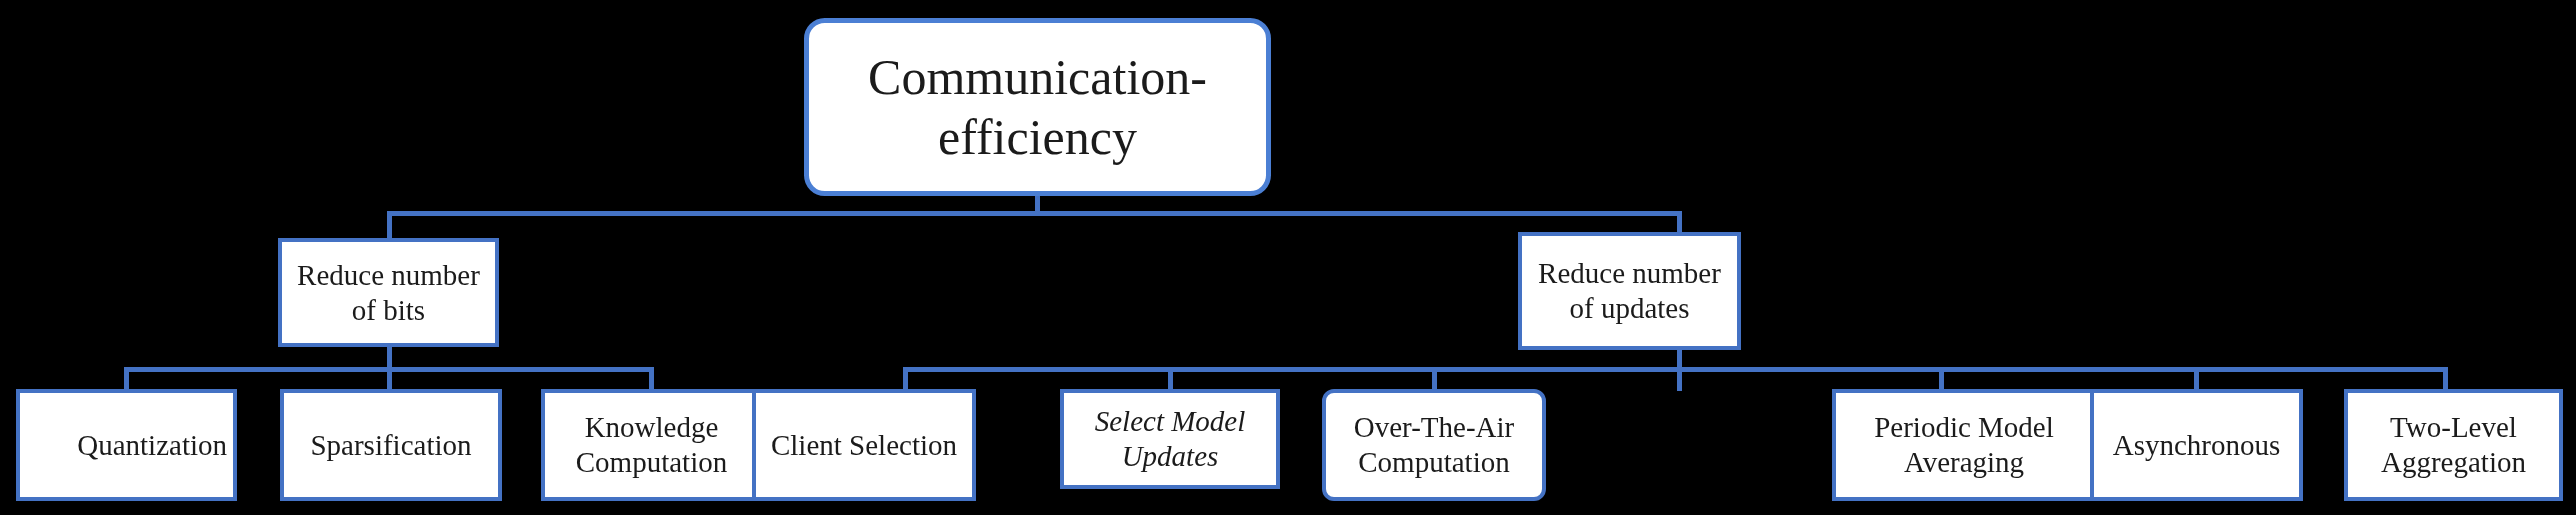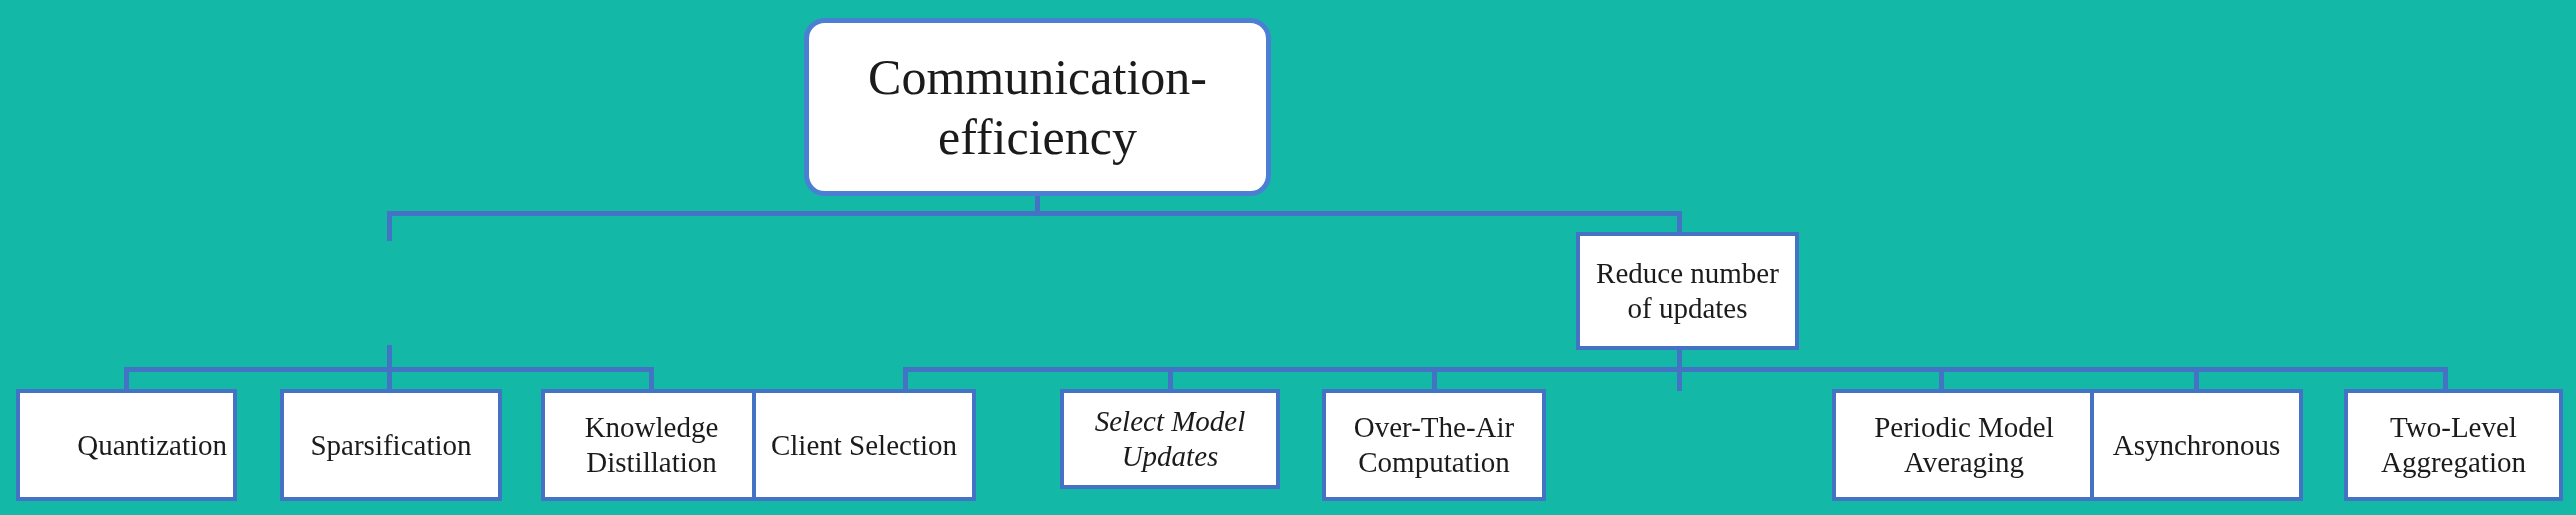--- a/index.html
+++ b/index.html
@@ -43,7 +43,7 @@
 </head>
 <body>
 
-<div id="canvas" style="background: #14b8a6;">
+<div id="canvas" style="background: #000000;">
 
   <div class="line" style="left:1035px; top:191px; width:4.9px; height:22.5px;"></div>
   <div class="line" style="left:387px; top:211px; width:1295px; height:4.9px;"></div>

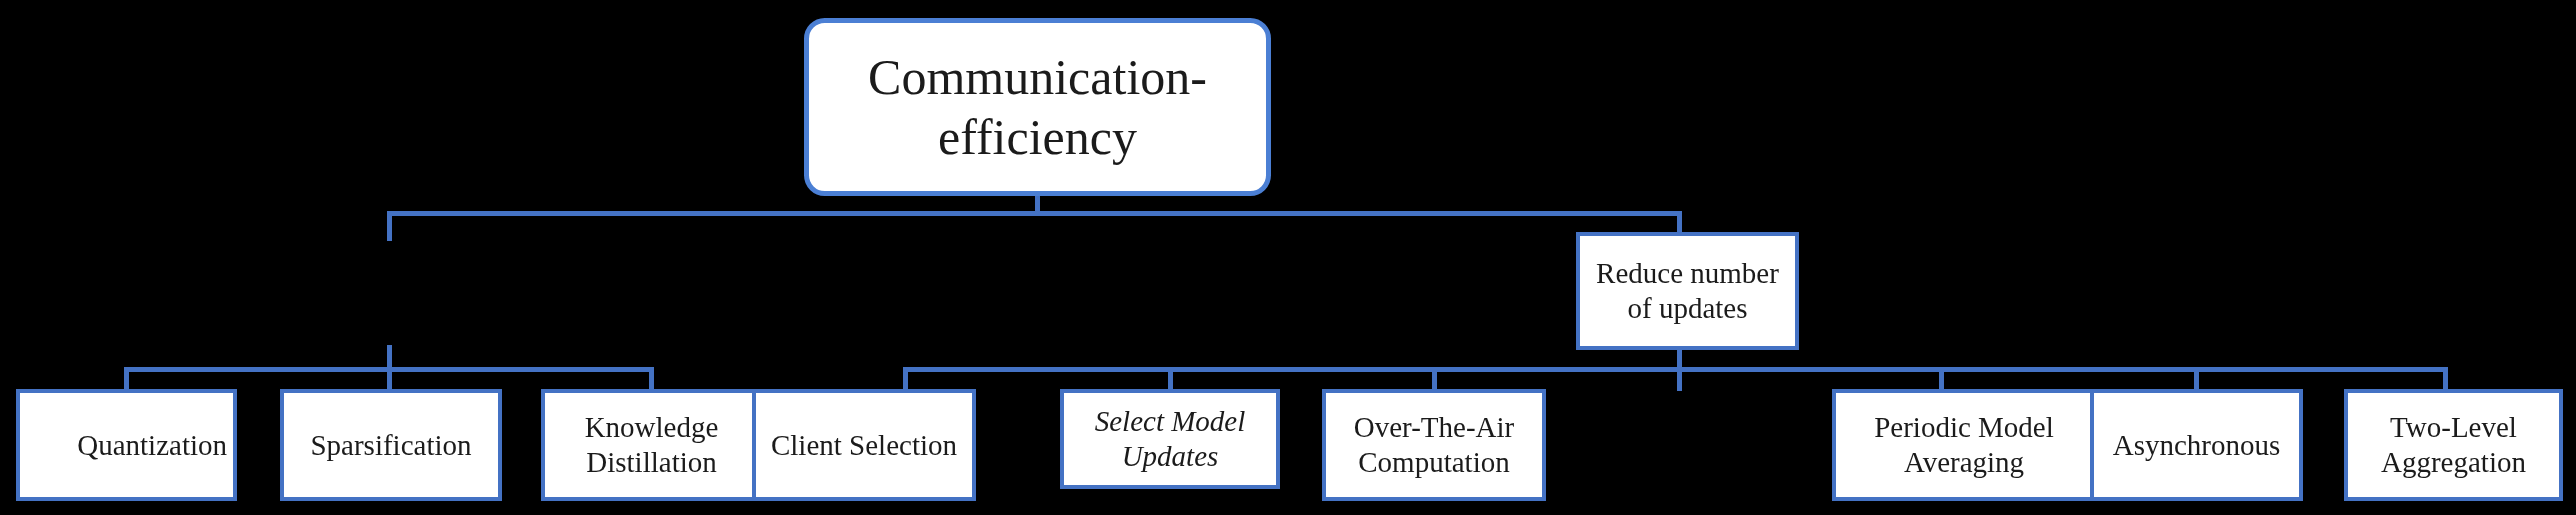--- a/index.html
+++ b/index.html
@@ -68,6 +68,9 @@
     <span>Communication-efficiency</span>
   </div>
 
+  <div class="node node-branch" style="left:278px; top:238px; width:221px; height:109px;">
+    <span>Reduce number of bits</span>
+  </div>
   <div class="node node-branch" style="left:1576px; top:232px; width:223px; height:118px;">
     <span>Reduce number of updates</span>
   </div>

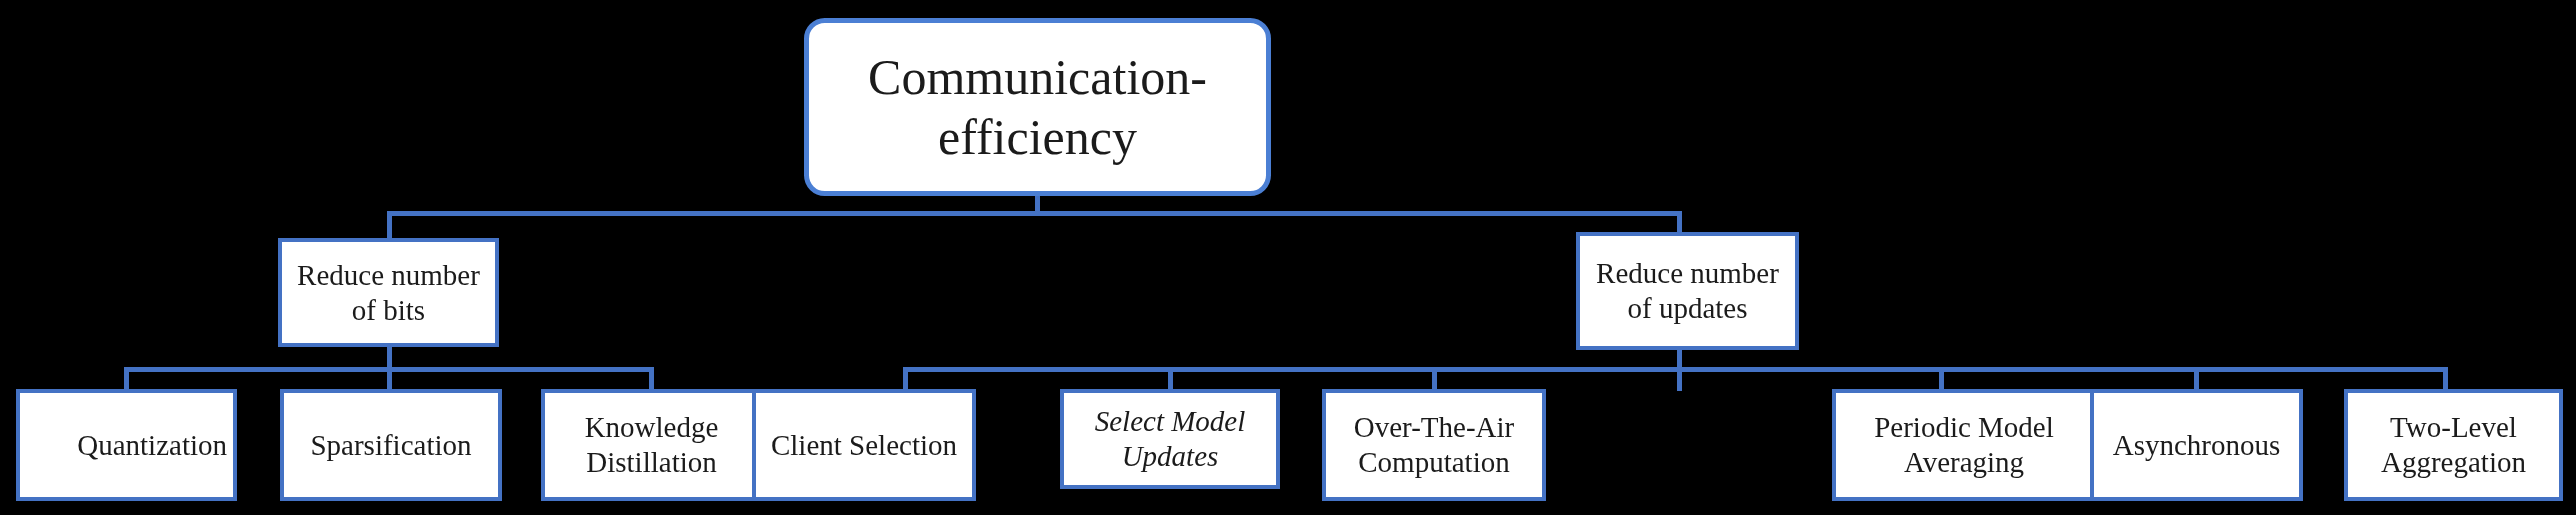--- a/index.html
+++ b/index.html
@@ -71,7 +71,7 @@
   <div class="node node-branch" style="left:278px; top:238px; width:221px; height:109px;">
     <span>Reduce number of bits</span>
   </div>
-  <div class="node node-branch" style="left:1576px; top:232px; width:223px; height:118px;">
+  <div class="node node-branch" style="left:1518px; top:232px; width:223px; height:118px;">
     <span>Reduce number of updates</span>
   </div>
 

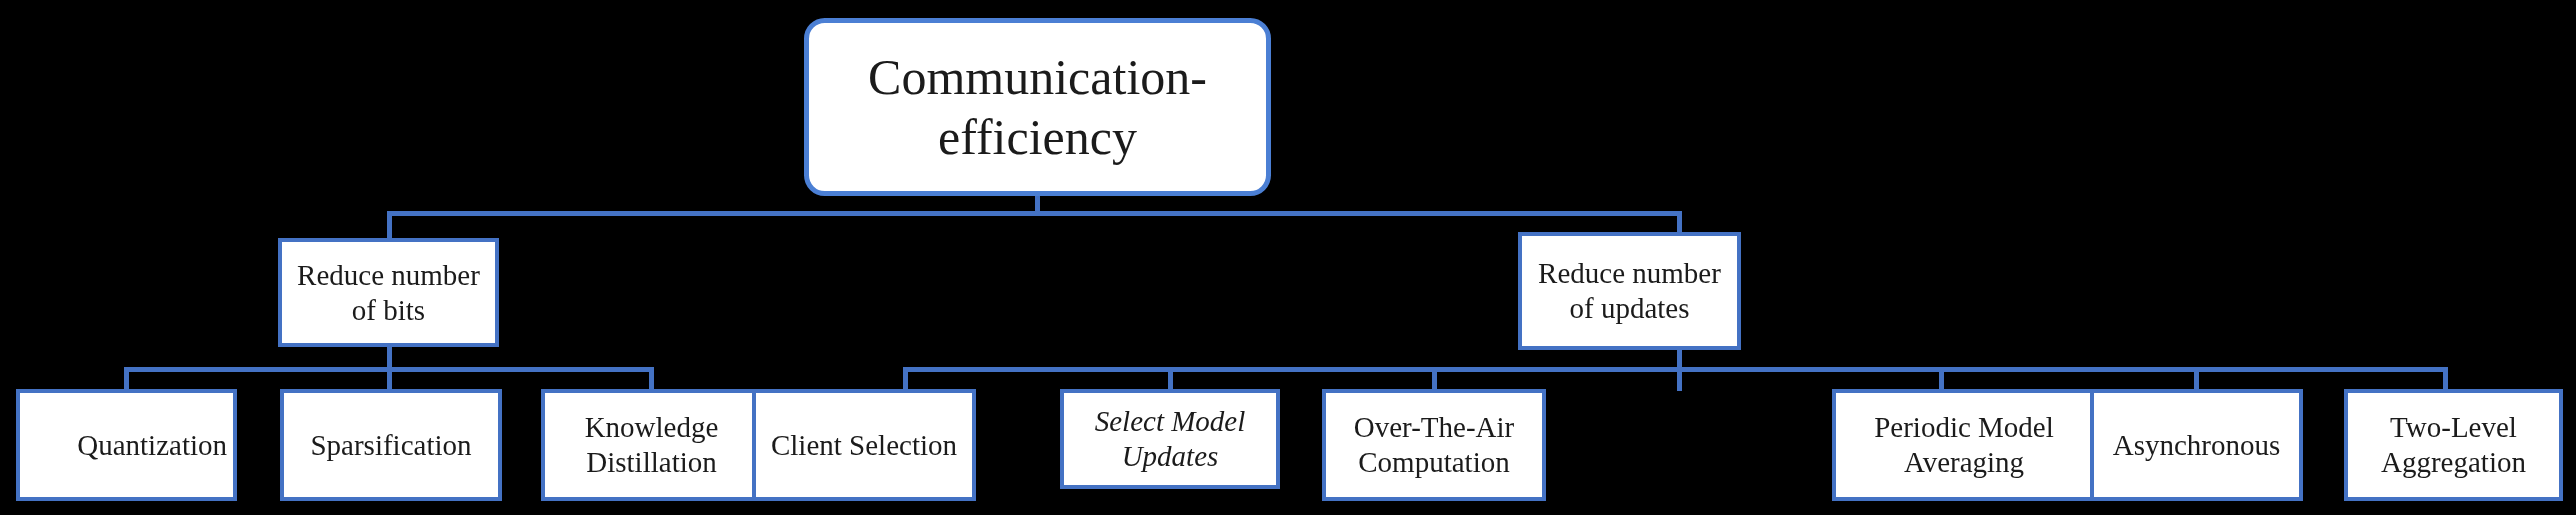--- a/index.html
+++ b/index.html
@@ -82,7 +82,7 @@
     <span>Sparsification</span>
   </div>
   <div class="node node-leaf" style="left:541px; top:389px; width:221px; height:112px;">
-    <span>Knowledge Distillation</span>
+    <span>Knowledge Computation</span>
   </div>
 
   <div class="node node-leaf" style="left:752px; top:389px; width:224px; height:112px;">

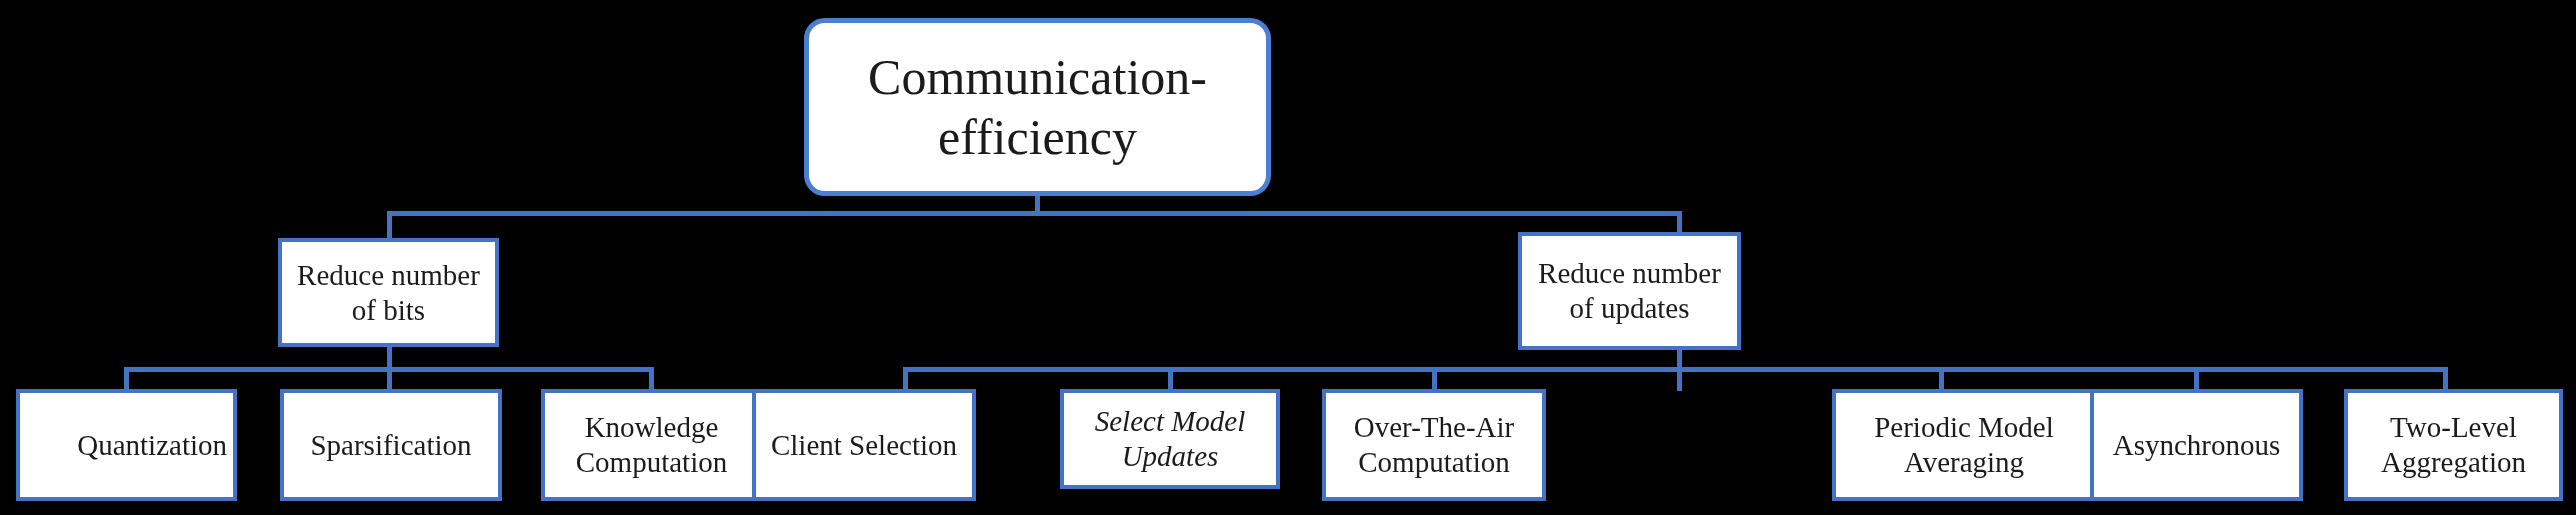--- a/index.html
+++ b/index.html
@@ -91,7 +91,7 @@
   <div class="node node-leaf" style="left:1060px; top:389px; width:220px; height:100px;font-style:italic;">
     <span>Select Model Updates</span>
   </div>
-  <div class="node node-leaf" style="left:1322px; top:389px; width:224px; height:112px;">
+  <div class="node node-leaf" style="left:1322px; top:389px; width:224px; height:112px;border-radius:12px;">
     <span>Over-The-Air Computation</span>
   </div>
   <div class="node node-leaf" style="left:1832px; top:389px; width:264px; height:112px;">

